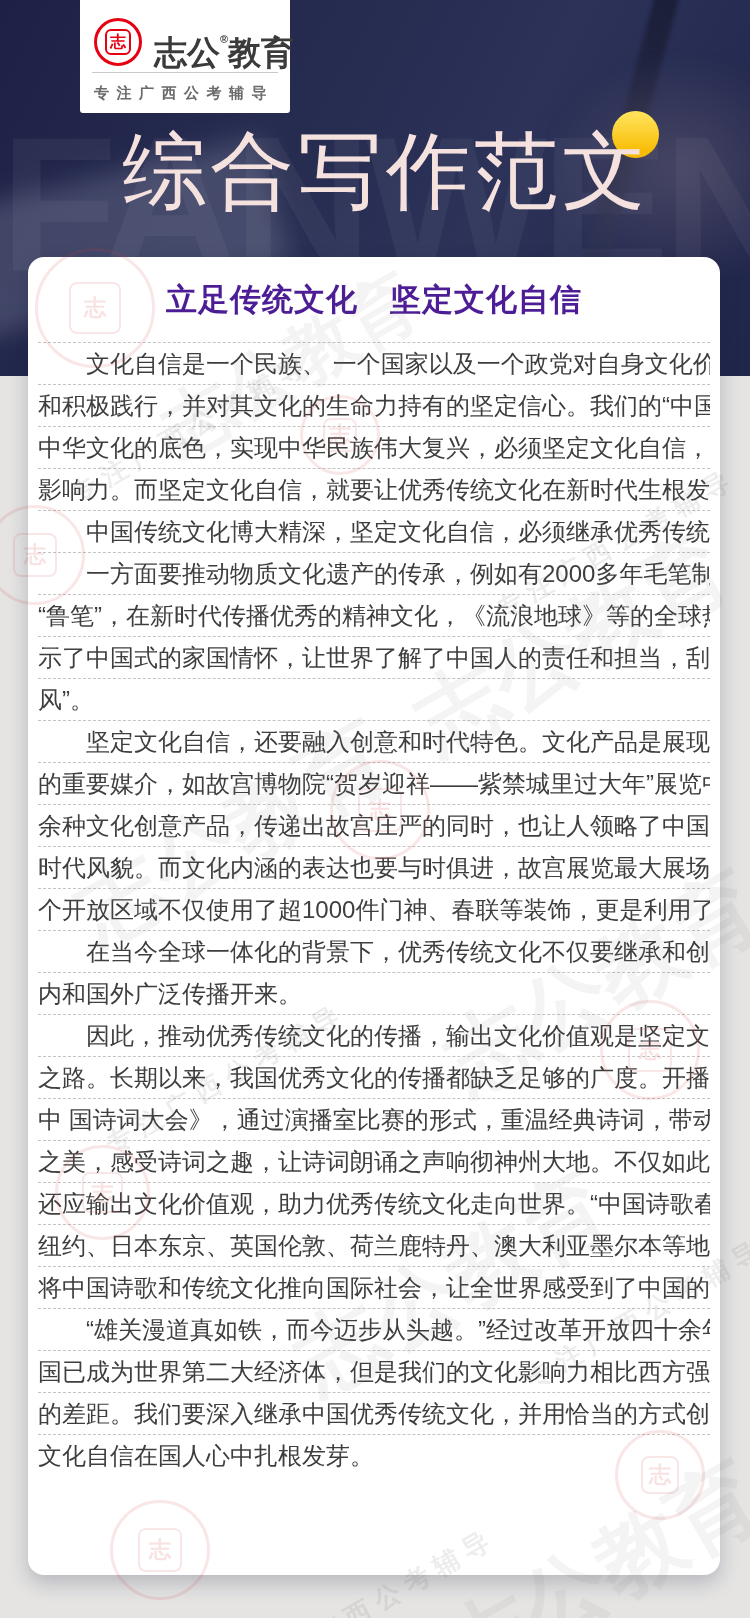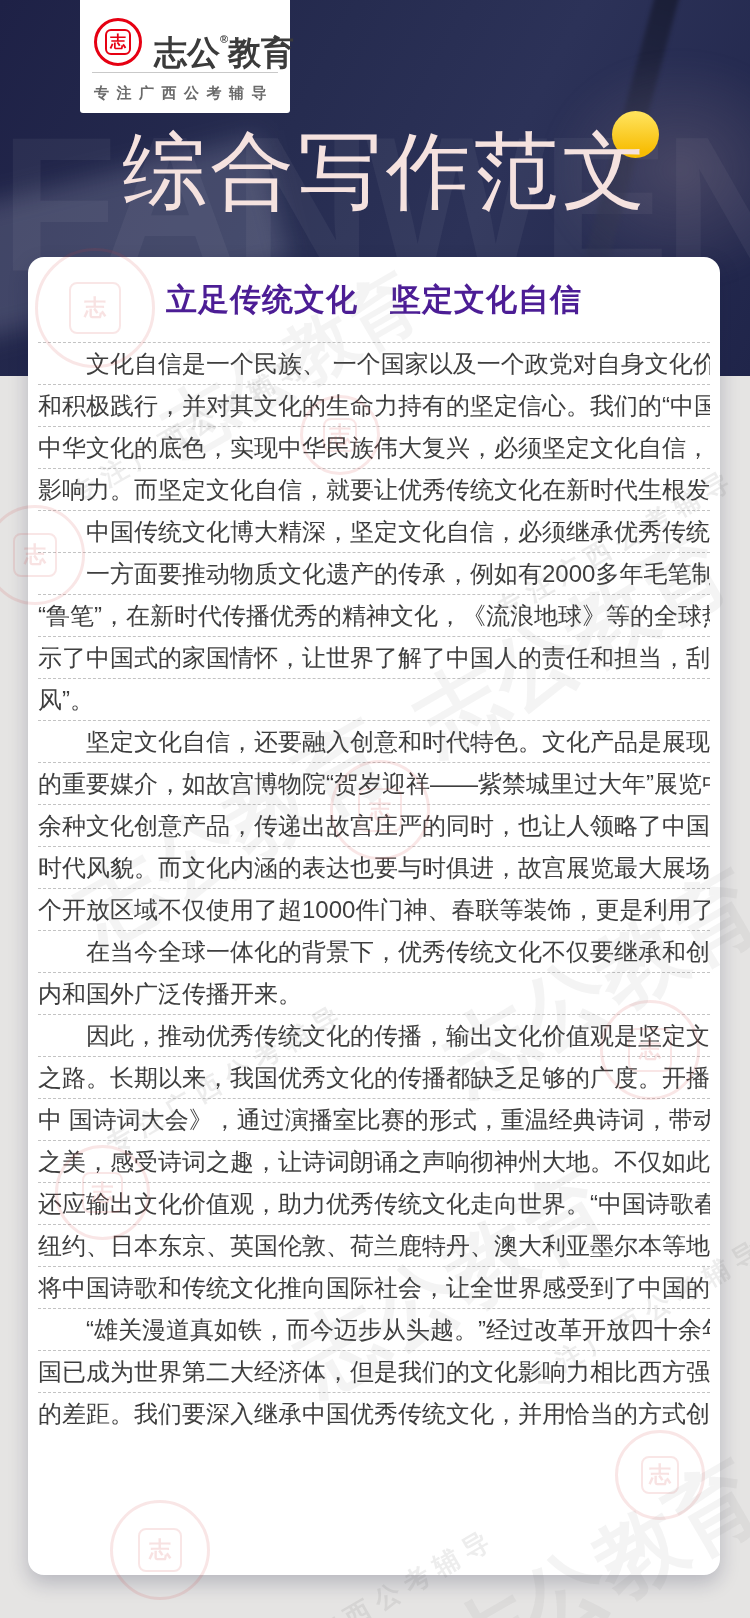--- a/index.html
+++ b/index.html
@@ -167,6 +167,7 @@
         <div class="line indent">“雄关漫道真如铁，而今迈步从头越。”经过改革开放四十余年的发展，中</div>
         <div class="line">国已成为世界第二大经济体，但是我们的文化影响力相比西方强国仍然有很大</div>
         <div class="line">的差距。我们要深入继承中国优秀传统文化，并用恰当的方式创新和传播，让</div>
+        <div class="line">文化自信在国人心中扎根发芽。</div>
       </div>
   </div>
 

